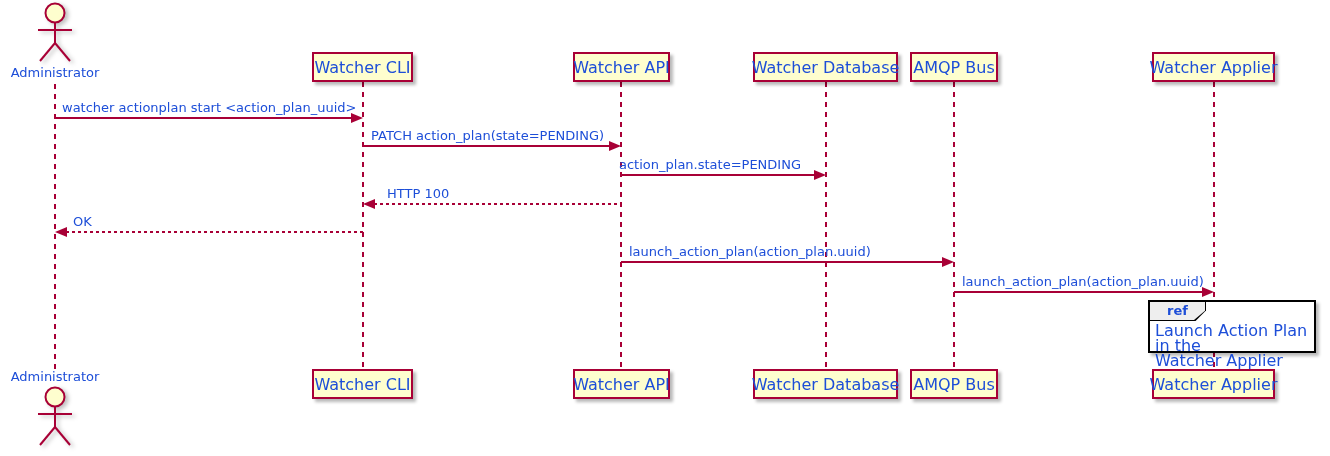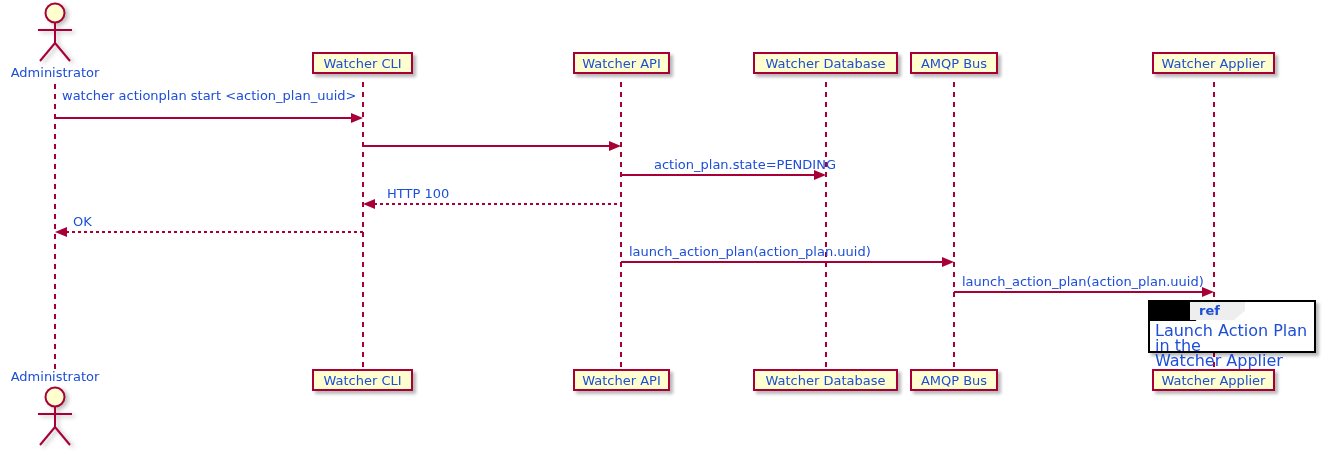--- a/index.html
+++ b/index.html
@@ -22,7 +22,7 @@
   
   .pbox {
     position: absolute;
-    height: 22px;
+    height: 30px;
     box-sizing: border-box;
     background: #FEFECE;
     border: 2px solid #A80036;
@@ -30,7 +30,7 @@
     display: flex;
     align-items: center;
     justify-content: center;
-    font-size: 13px;
+    font-size: 16px;
     white-space: nowrap;
     z-index: 2;
   }

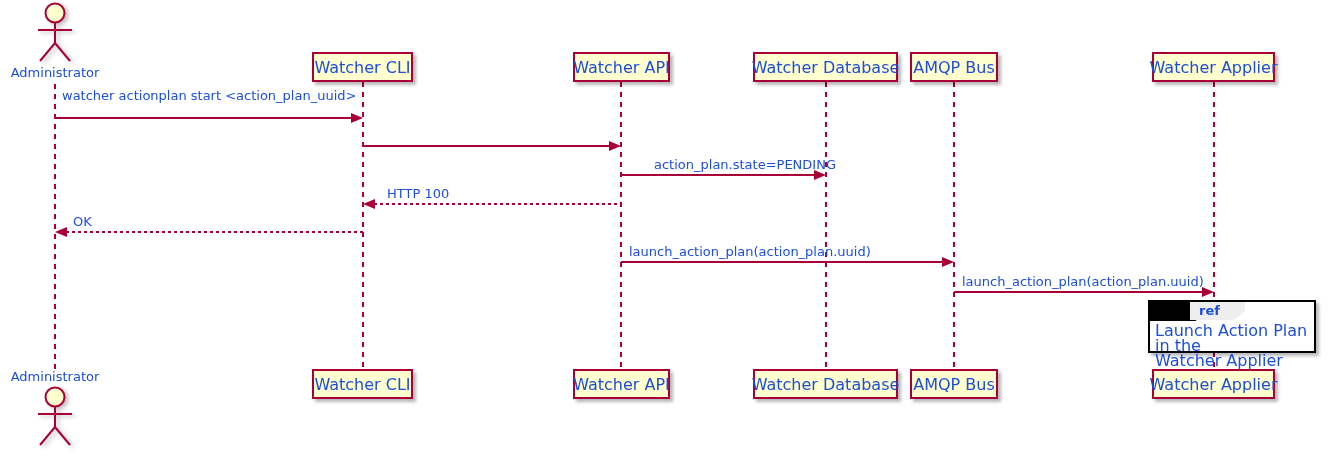--- a/index.html
+++ b/index.html
@@ -147,7 +147,7 @@
   <div class="pbox" style="left:910px; top:52px; width:88px;">AMQP Bus</div>
   <div class="pbox" style="left:1152px;top:52px; width:123px;">Watcher Applier</div>
 
-  <div class="msg-label" style="left:62px; top:88px;text-align:right;">watcher actionplan start &lt;action_plan_uuid&gt;</div>
+  <div class="msg-label" style="left:62px; top:100px;text-align:right;">watcher actionplan start &lt;action_plan_uuid&gt;</div>
   <div class="msg-line-solid" style="left:55px; top:117px; width:300px;"></div>
   <div class="arrow-right" style="left:351px; top:113px;"></div>
 

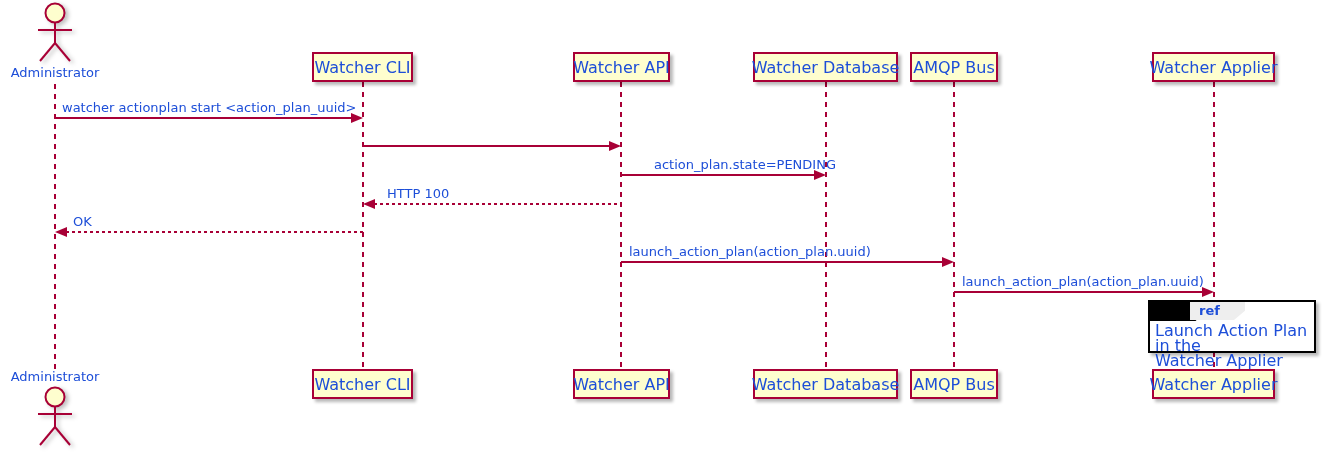--- a/index.html
+++ b/index.html
@@ -151,6 +151,7 @@
   <div class="msg-line-solid" style="left:55px; top:117px; width:300px;"></div>
   <div class="arrow-right" style="left:351px; top:113px;"></div>
 
+  <div class="msg-label" style="left:371px; top:128px;">PATCH action_plan(state=PENDING)</div>
   <div class="msg-line-solid" style="left:363px; top:145px; width:250px;"></div>
   <div class="arrow-right" style="left:609px; top:141px;"></div>
 

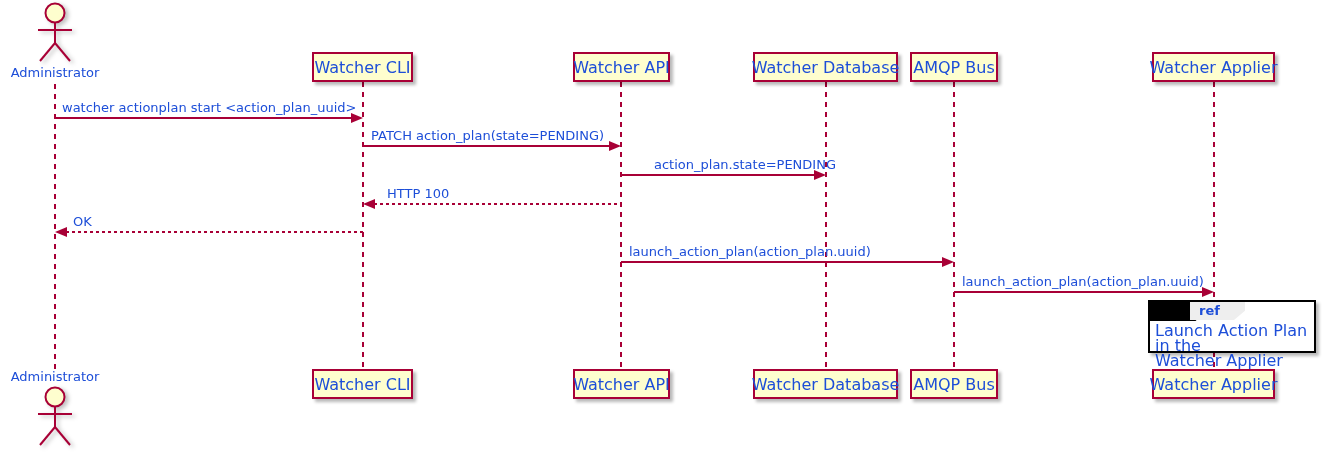--- a/index.html
+++ b/index.html
@@ -155,7 +155,7 @@
   <div class="msg-line-solid" style="left:363px; top:145px; width:250px;"></div>
   <div class="arrow-right" style="left:609px; top:141px;"></div>
 
-  <div class="msg-label" style="left:654px; top:157px;">action_plan.state=PENDING</div>
+  <div class="msg-label" style="left:619px; top:157px;">action_plan.state=PENDING</div>
   <div class="msg-line-solid" style="left:621px; top:174px; width:197px;"></div>
   <div class="arrow-right" style="left:814px; top:170px;"></div>
 

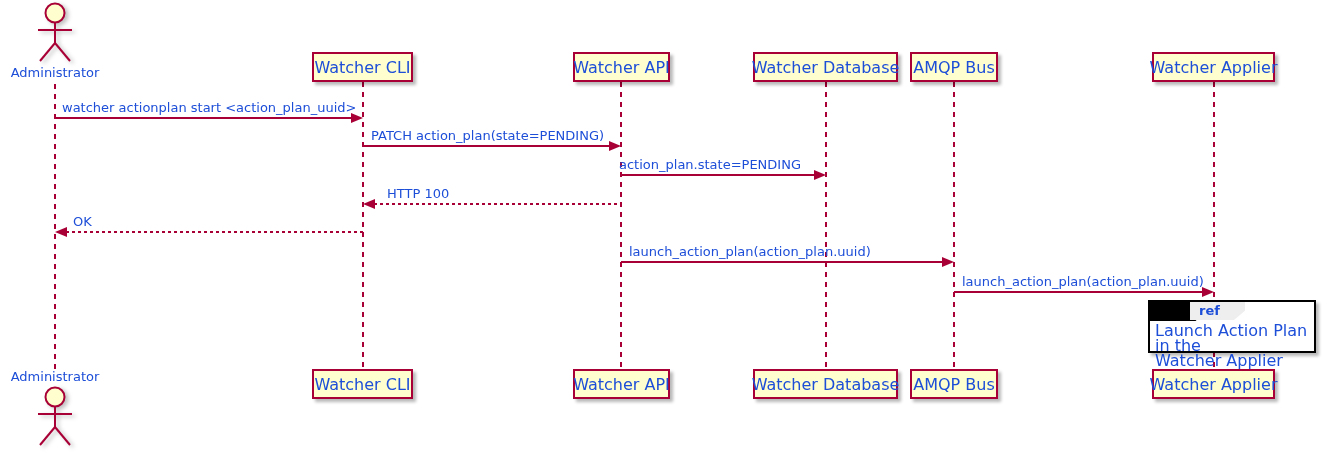--- a/index.html
+++ b/index.html
@@ -108,9 +108,8 @@
     font-weight: bold;
     font-size: 13px;
     line-height: 18px;
-    padding-left: 9px;
+    padding-left: 17px;
     box-sizing: border-box;
-    margin-left: 40px;
   }
   .ref-text {
     position: absolute;

